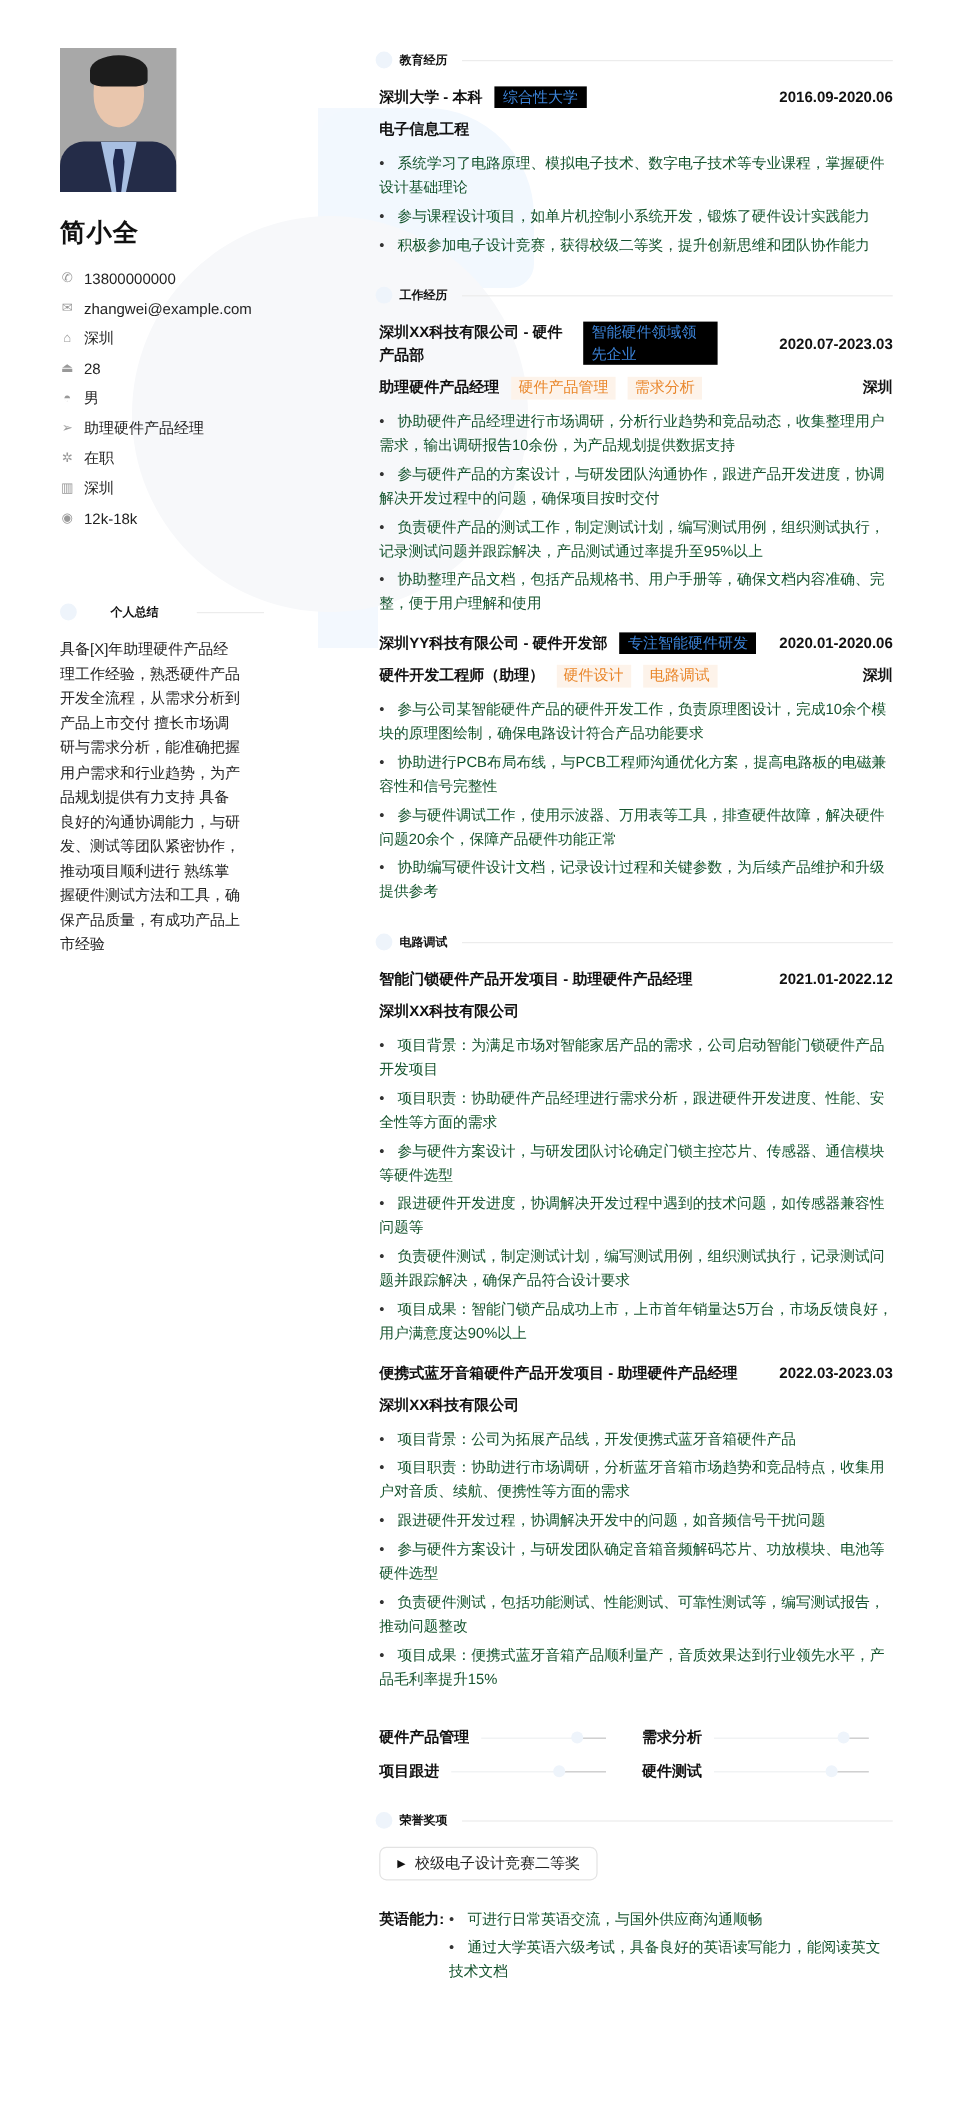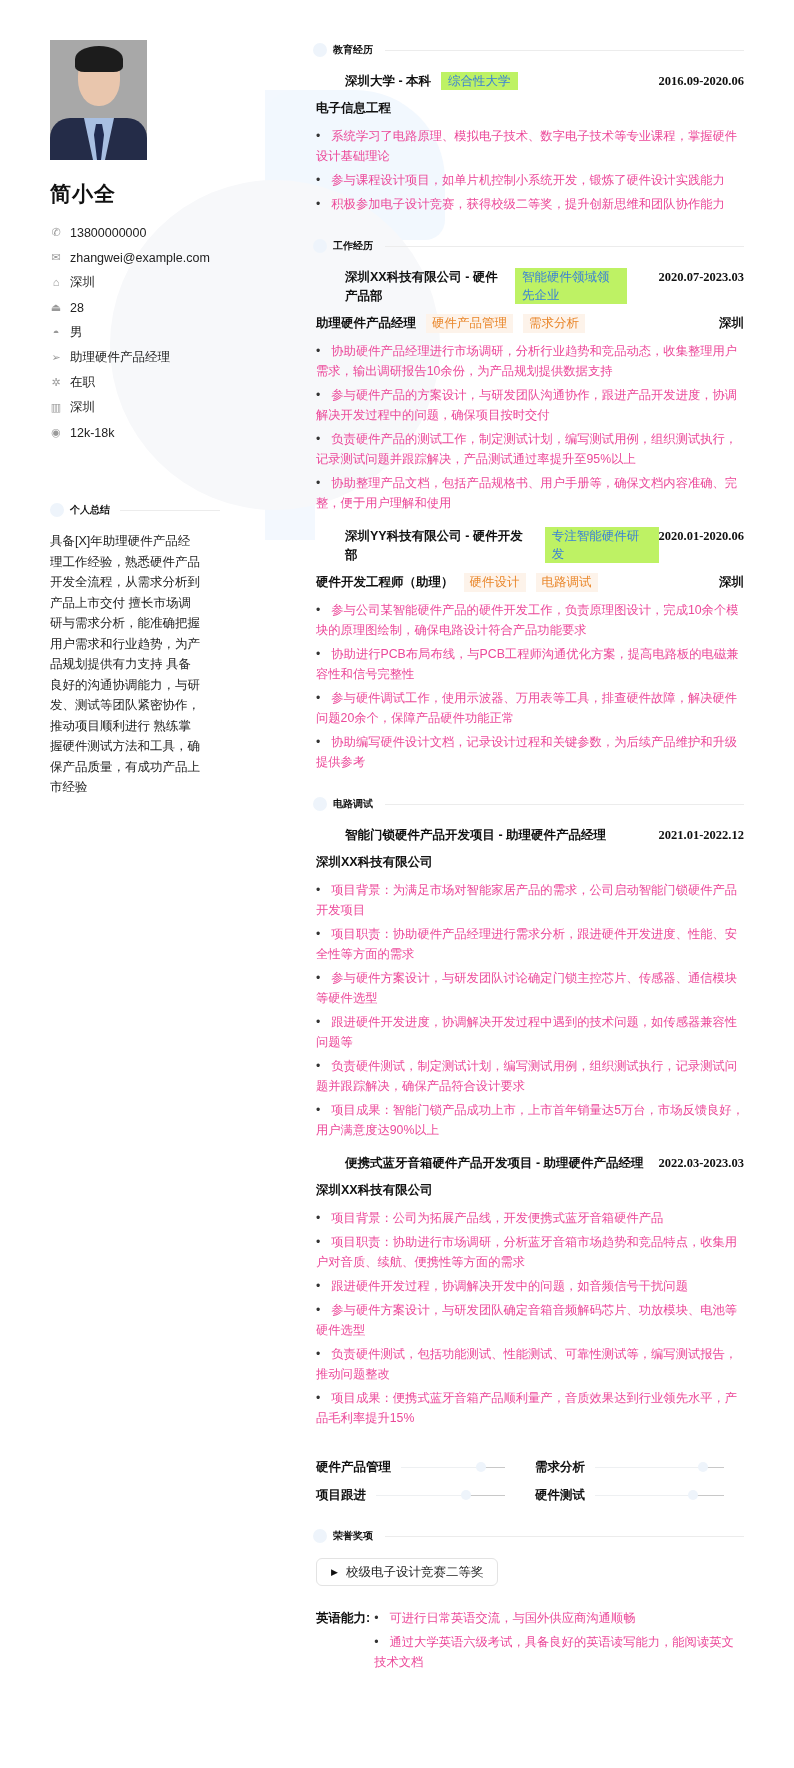--- a/index.html
+++ b/index.html
@@ -36,7 +36,7 @@
   .section { margin-bottom: 22px; }
   .section-head { display: flex; align-items: center; height: 20px; margin-bottom: 12px; margin-left: -3px; }
   .section-head .title-line { margin-left: 12px; }
-  .entry-head { display: flex; justify-content: space-between; align-items: flex-start; font-size: 12.5px; font-weight: bold; color: #111; line-height: 19px; margin-bottom: 8px; margin-left: 29px; }
+  .entry-head { display: flex; justify-content: space-between; align-items: center; font-size: 12.5px; font-weight: bold; color: #111; line-height: 19px; margin-bottom: 8px; }
   .entry-head .lft { display: flex; align-items: flex-start; }
   .entry-head .date { font-size: 12.5px; font-weight: bold; white-space: nowrap; font-family: Liberation Serif, serif; }
   .tag-blue { background: #bef264; color: #3b82d6; font-weight: normal; padding: 0 7px; margin-left: 10px; font-size: 12.5px; line-height: 18px; }

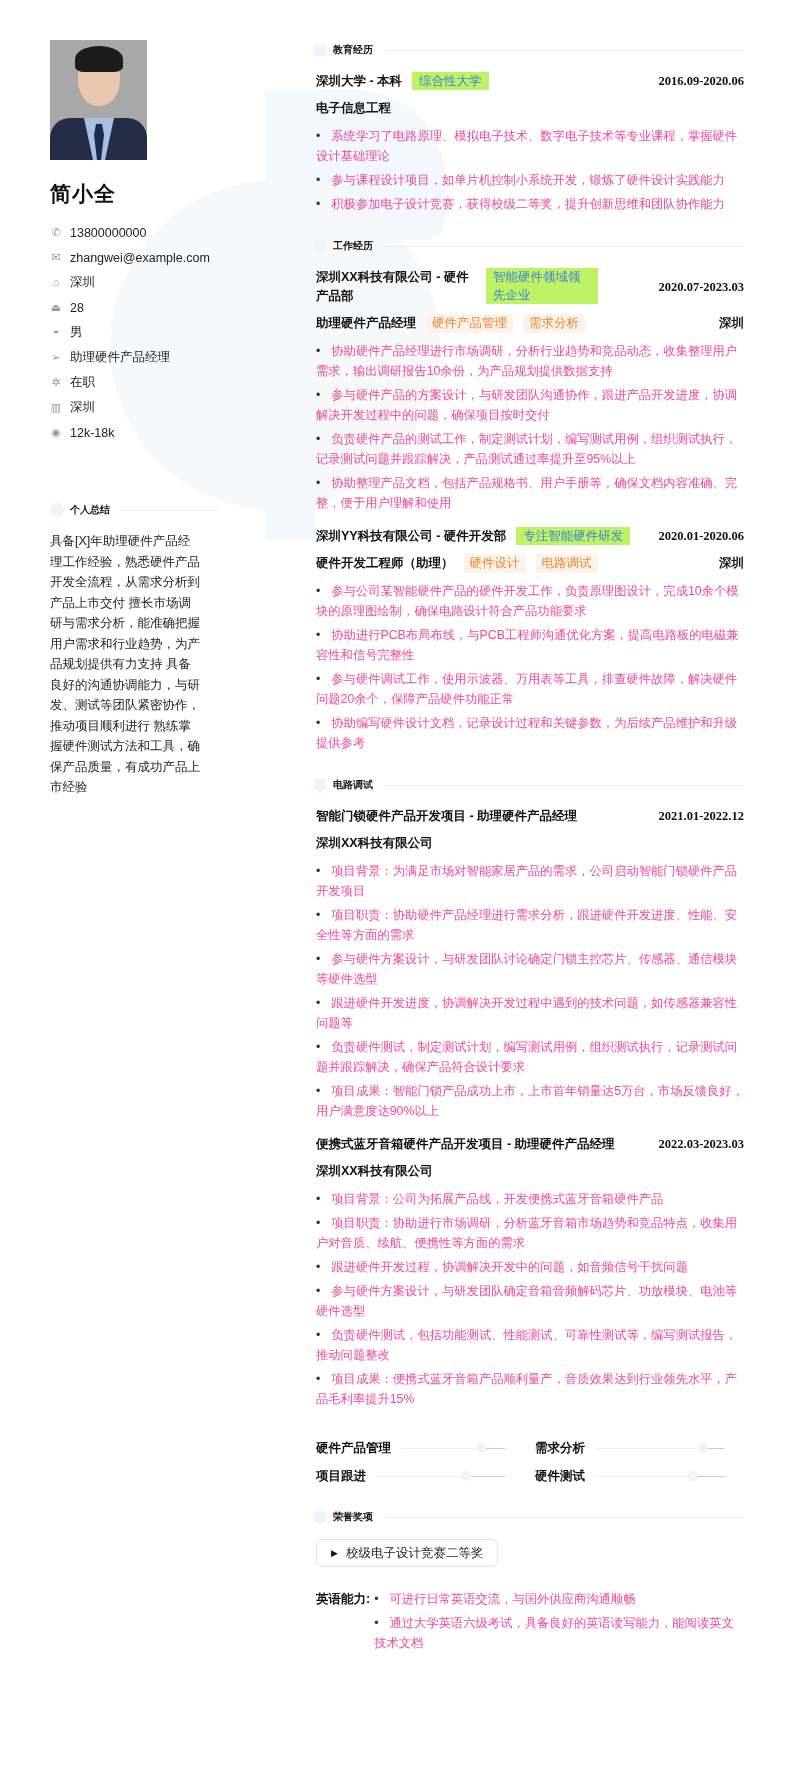--- a/index.html
+++ b/index.html
@@ -39,7 +39,7 @@
   .entry-head { display: flex; justify-content: space-between; align-items: center; font-size: 12.5px; font-weight: bold; color: #111; line-height: 19px; margin-bottom: 8px; }
   .entry-head .lft { display: flex; align-items: flex-start; }
   .entry-head .date { font-size: 12.5px; font-weight: bold; white-space: nowrap; font-family: Liberation Serif, serif; }
-  .tag-blue { background: #bef264; color: #3b82d6; font-weight: normal; padding: 0 7px; margin-left: 10px; font-size: 12.5px; line-height: 18px; }
+  .tag-blue { background: #000000; color: #3b82d6; font-weight: normal; padding: 0 7px; margin-left: 10px; font-size: 12.5px; line-height: 18px; }
   .tag-orange { background: #fdf3ea; color: #e9862a; font-weight: normal; padding: 0 6px; margin-left: 10px; font-size: 12.5px; line-height: 18px; }
   .sub-line { display: flex; justify-content: space-between; font-size: 12.5px; font-weight: bold; color: #111; line-height: 19px; margin-bottom: 8px; }
   ul.bul { list-style: none; }

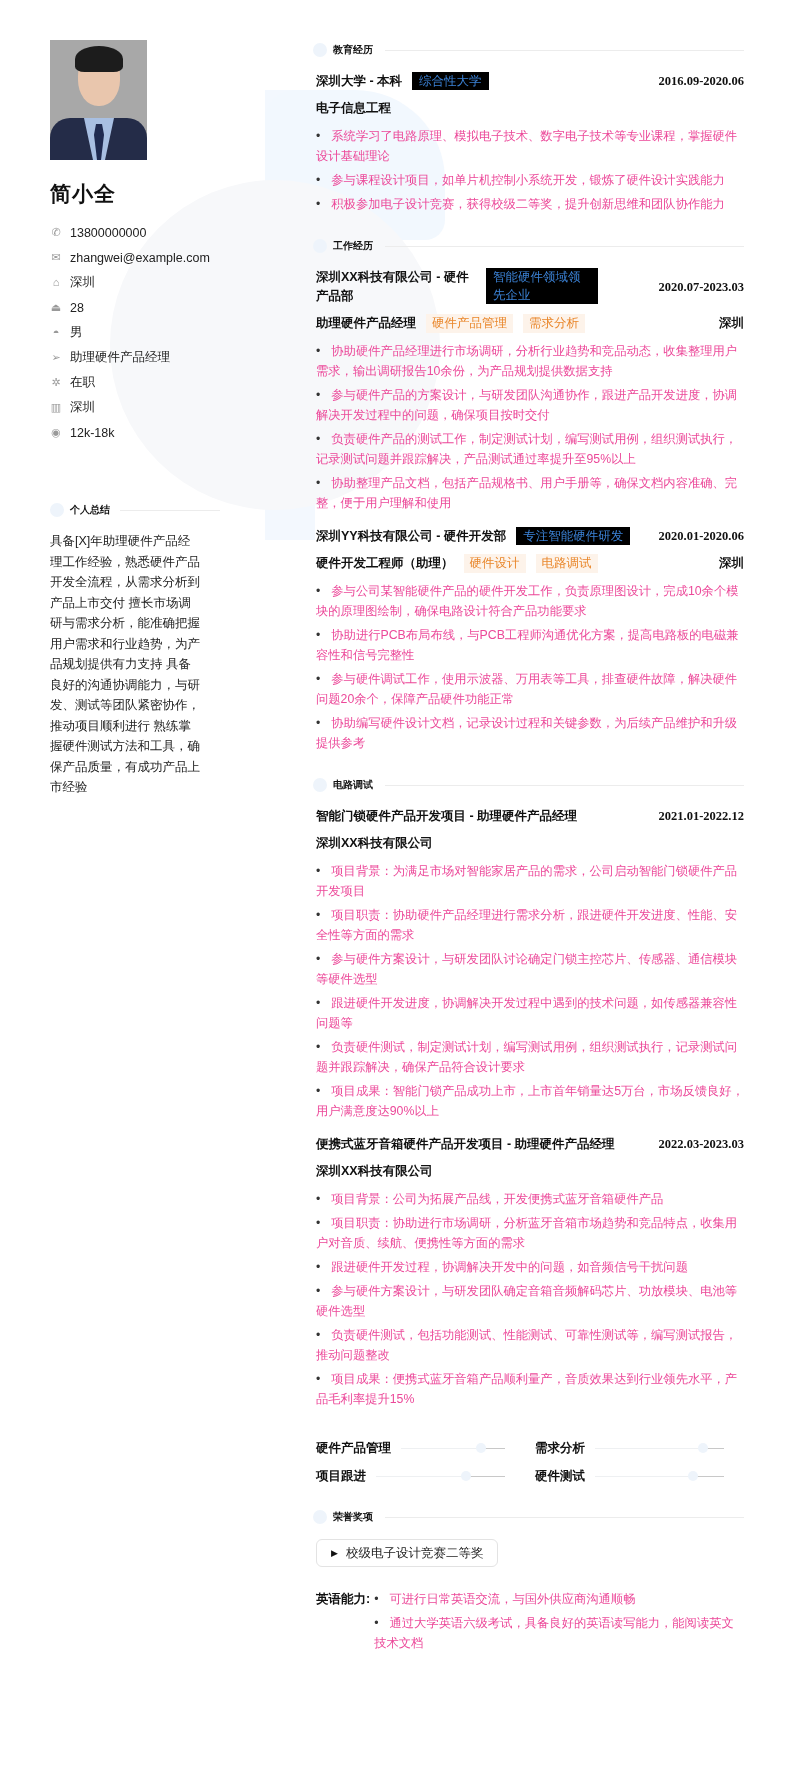--- a/index.html
+++ b/index.html
@@ -38,7 +38,7 @@
   .section-head .title-line { margin-left: 12px; }
   .entry-head { display: flex; justify-content: space-between; align-items: center; font-size: 12.5px; font-weight: bold; color: #111; line-height: 19px; margin-bottom: 8px; }
   .entry-head .lft { display: flex; align-items: flex-start; }
-  .entry-head .date { font-size: 12.5px; font-weight: bold; white-space: nowrap; font-family: Liberation Serif, serif; }
+  .entry-head .date { font-size: 12.5px; font-weight: bold; white-space: nowrap; }
   .tag-blue { background: #000000; color: #3b82d6; font-weight: normal; padding: 0 7px; margin-left: 10px; font-size: 12.5px; line-height: 18px; }
   .tag-orange { background: #fdf3ea; color: #e9862a; font-weight: normal; padding: 0 6px; margin-left: 10px; font-size: 12.5px; line-height: 18px; }
   .sub-line { display: flex; justify-content: space-between; font-size: 12.5px; font-weight: bold; color: #111; line-height: 19px; margin-bottom: 8px; }

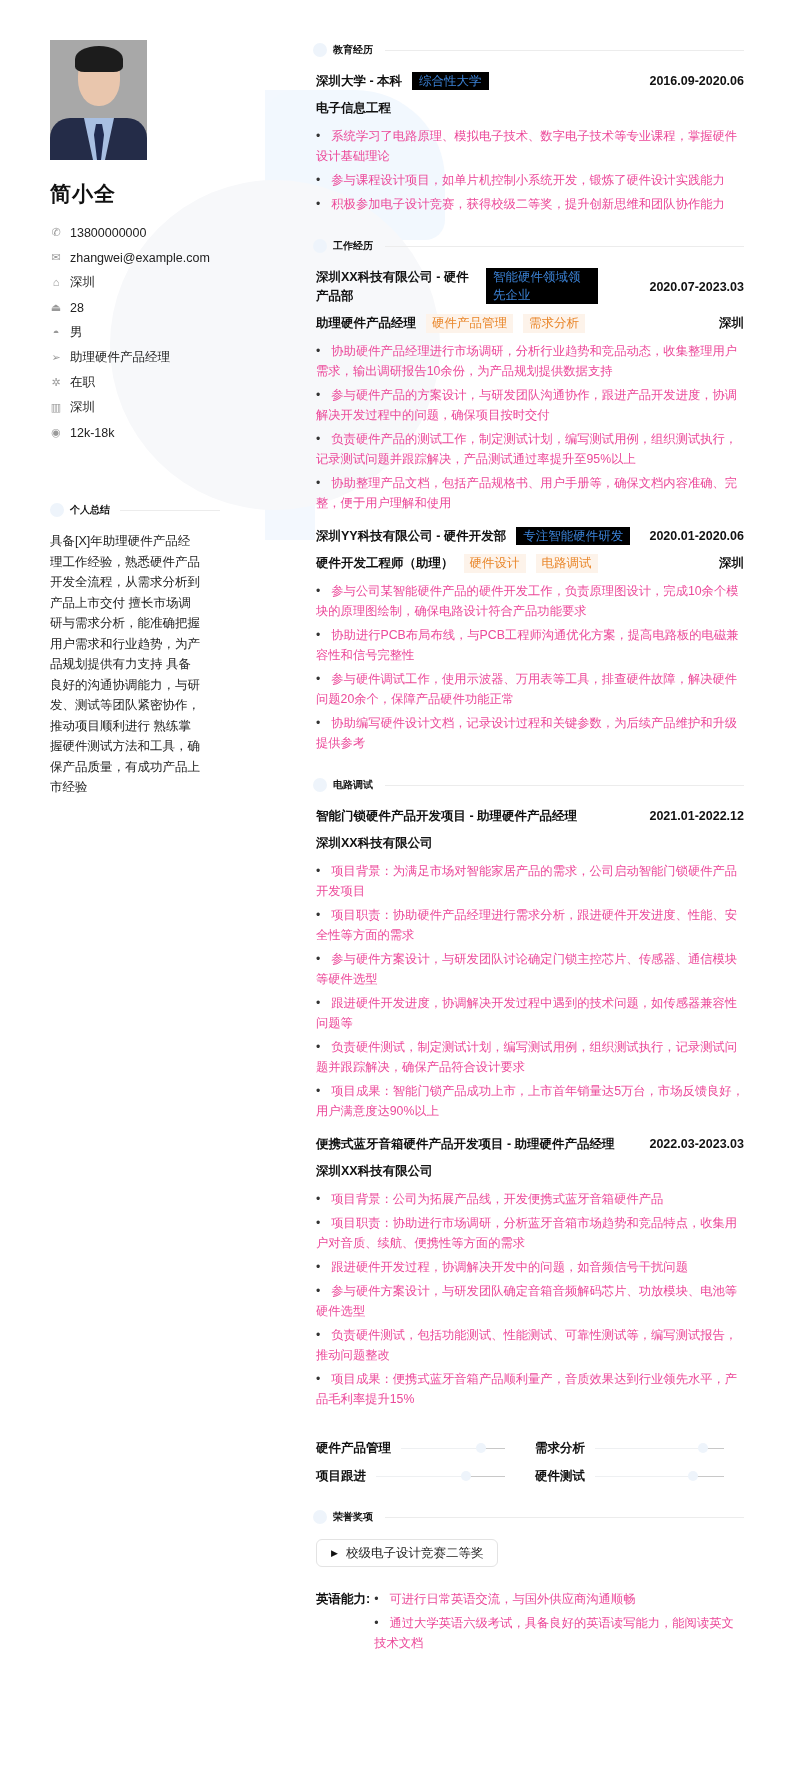--- a/index.html
+++ b/index.html
@@ -43,7 +43,7 @@
   .tag-orange { background: #fdf3ea; color: #e9862a; font-weight: normal; padding: 0 6px; margin-left: 10px; font-size: 12.5px; line-height: 18px; }
   .sub-line { display: flex; justify-content: space-between; font-size: 12.5px; font-weight: bold; color: #111; line-height: 19px; margin-bottom: 8px; }
   ul.bul { list-style: none; }
-  ul.bul li { font-size: 12.3px; line-height: 20px; color: #ec4899; margin-bottom: 4px; }
+  ul.bul li { font-size: 12.3px; line-height: 20px; color: #14532d; margin-bottom: 4px; }
   ul.bul li::before { content: "•"; margin-right: 11px; color: #333; }
   .entry { margin-bottom: 14px; }
 

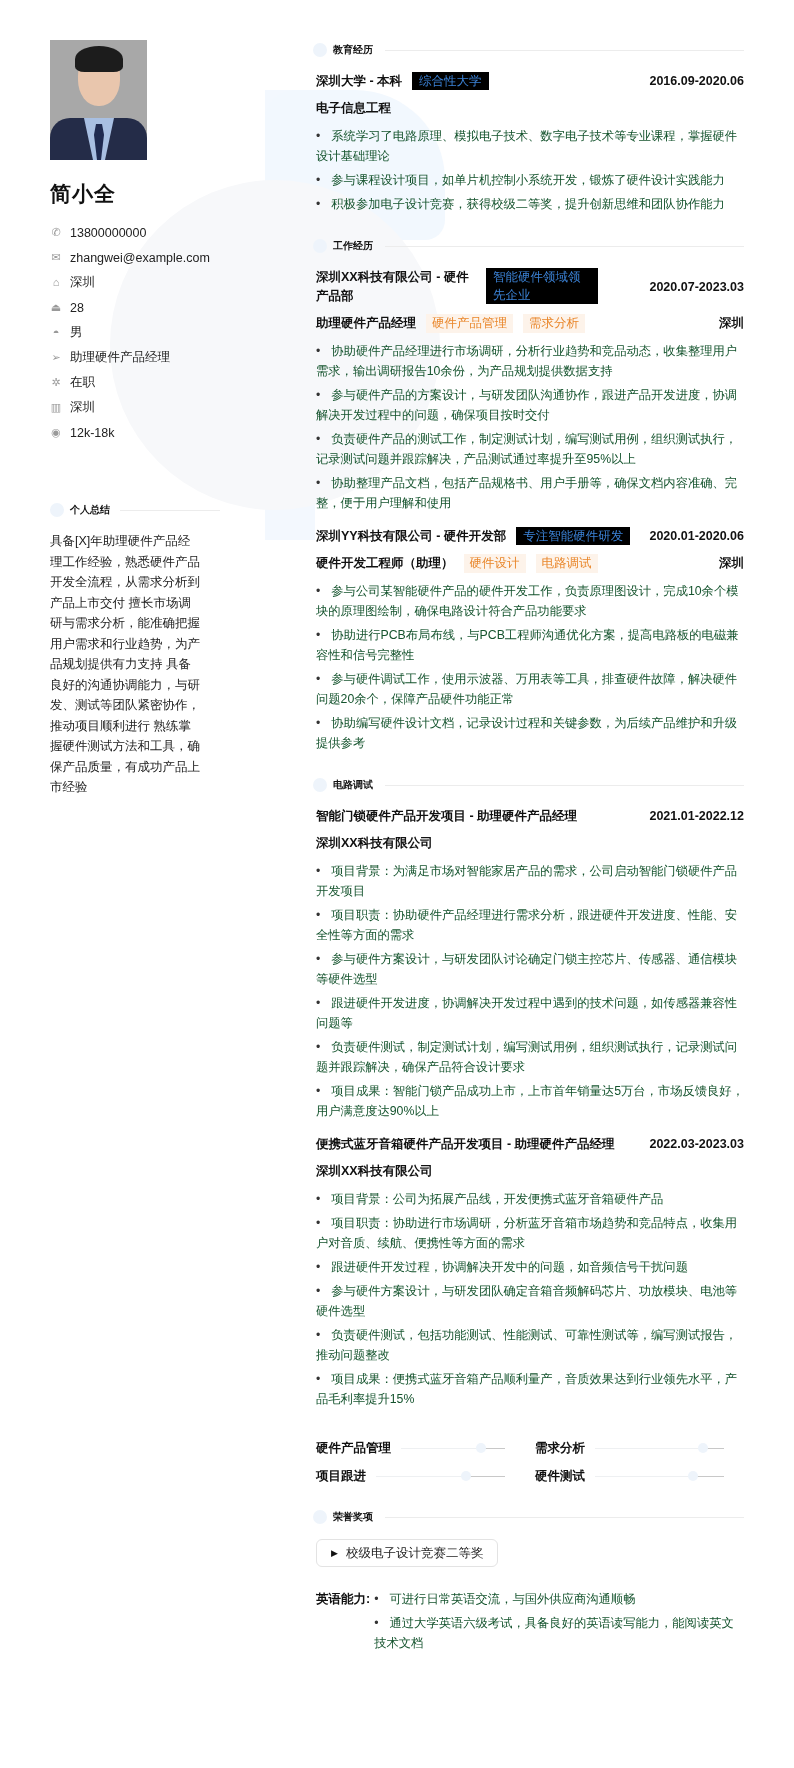--- a/index.html
+++ b/index.html
@@ -25,7 +25,7 @@
   .info-item { display: flex; align-items: center; height: 25px; font-size: 12.5px; color: #222; }
   .info-item .ic { width: 12px; height: 12px; margin-right: 8px; color: #999; font-size: 11px; display: inline-flex; align-items: center; justify-content: center; line-height: 1; }
 
-  .left-section-title { margin-top: 58px; display: flex; align-items: center; }
+  .left-section-title { margin-top: 58px; display: flex; align-items: center; gap: 22px; }
   .title-dot { width: 14px; height: 14px; border-radius: 50%; background: #eef4fb; margin-right: 6px; flex-shrink: 0; }
   .title-text { font-size: 10px; font-weight: bold; color: #111; white-space: nowrap; }
   .title-line { flex: 1; height: 1px; background: #ececec; margin-left: 10px; }

